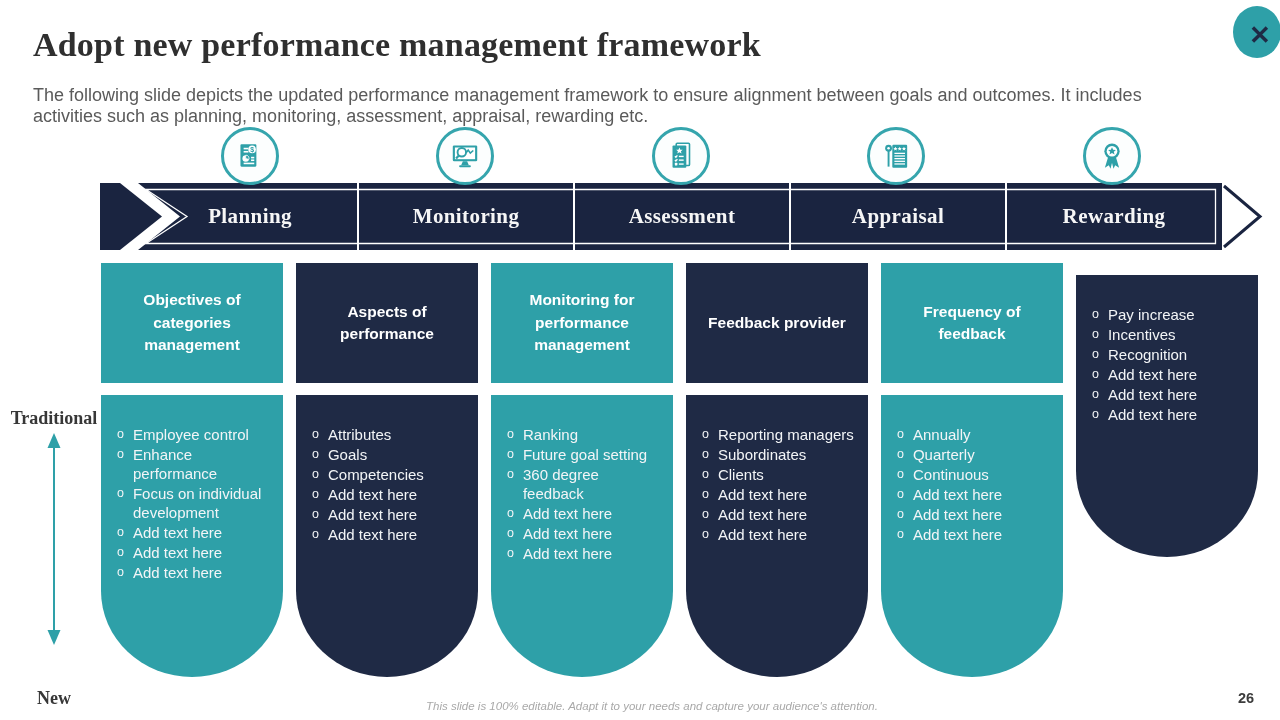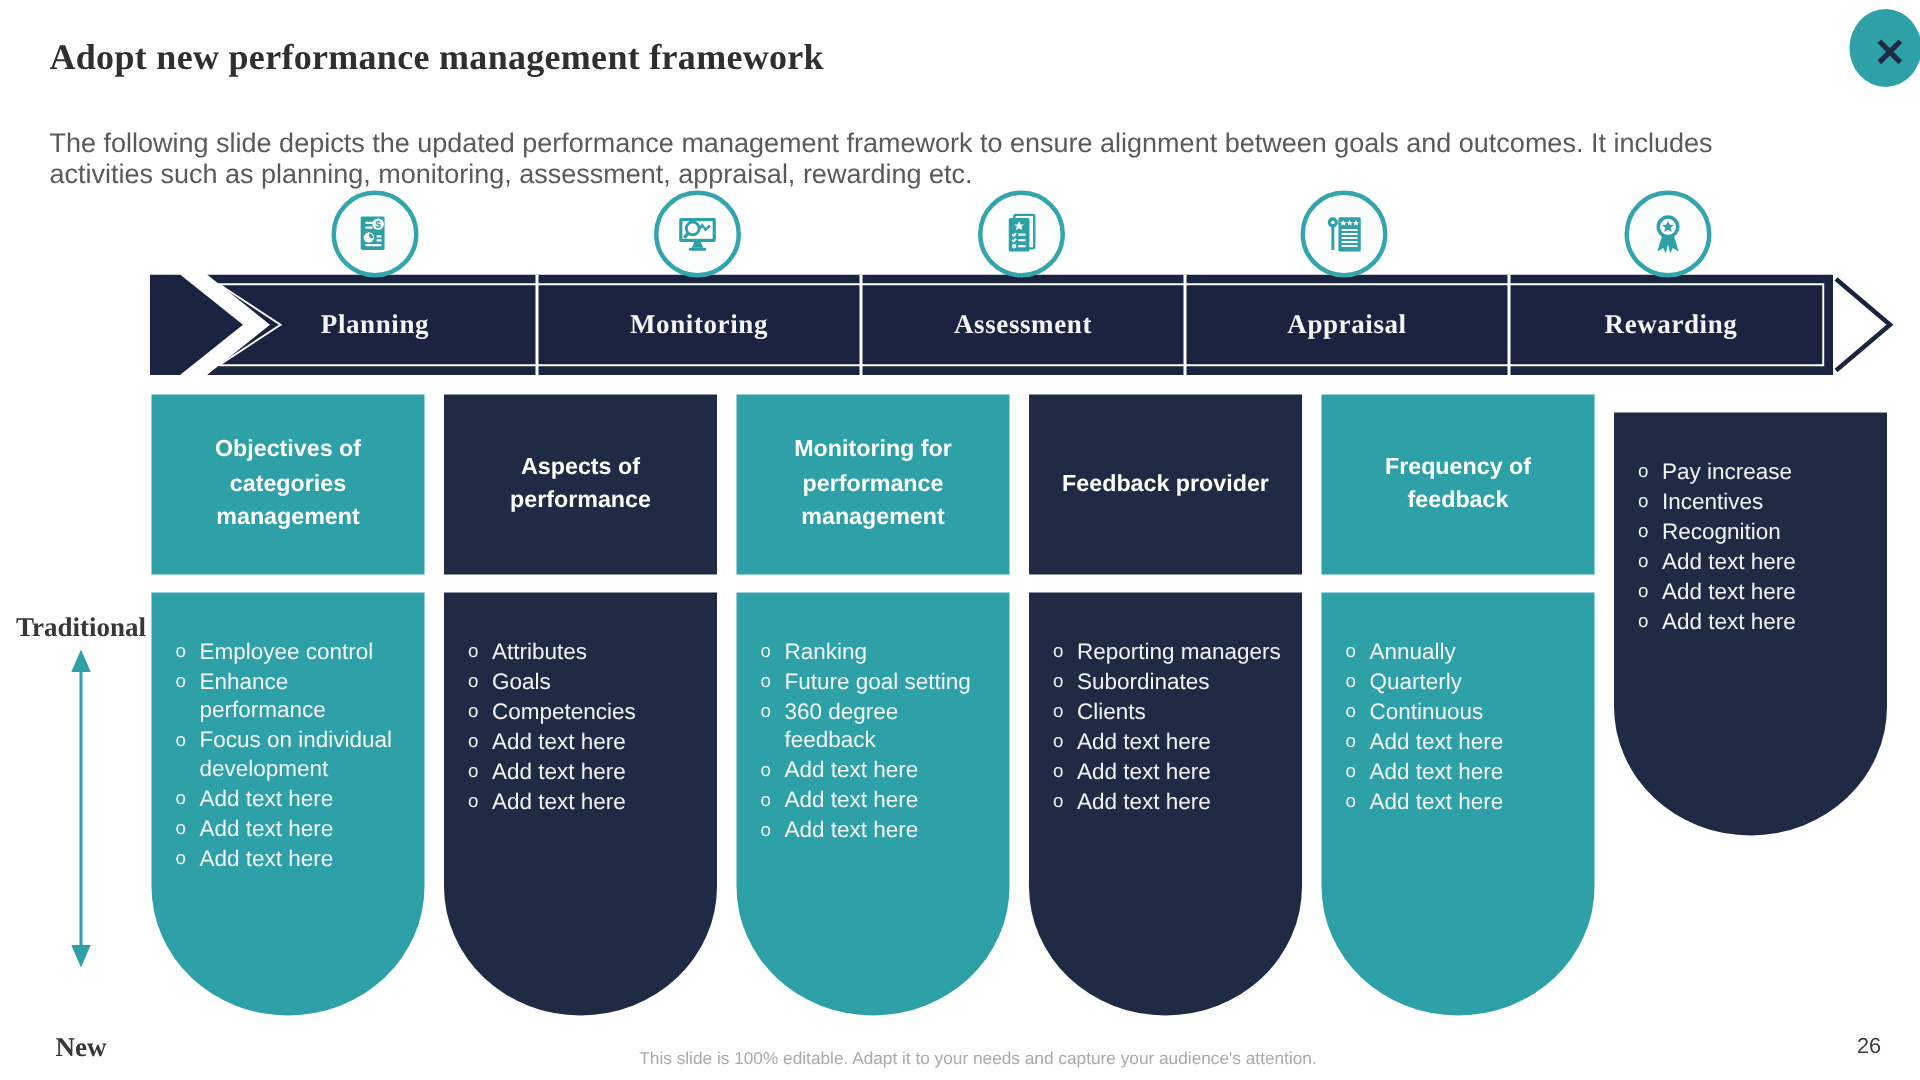--- a/index.html
+++ b/index.html
@@ -8,7 +8,7 @@
 
   
   .title{position:absolute;left:33px;top:26px;width:900px;
-         font-family:"Liberation Serif",serif;font-weight:700;font-size:24px;
+         font-family:"Liberation Serif",serif;font-weight:700;font-size:34px;
          color:#2f2f2f;letter-spacing:.2px;}
   .subtitle{position:absolute;left:33px;top:85px;width:1180px;
             font-size:18px;color:#5a5a5a;}

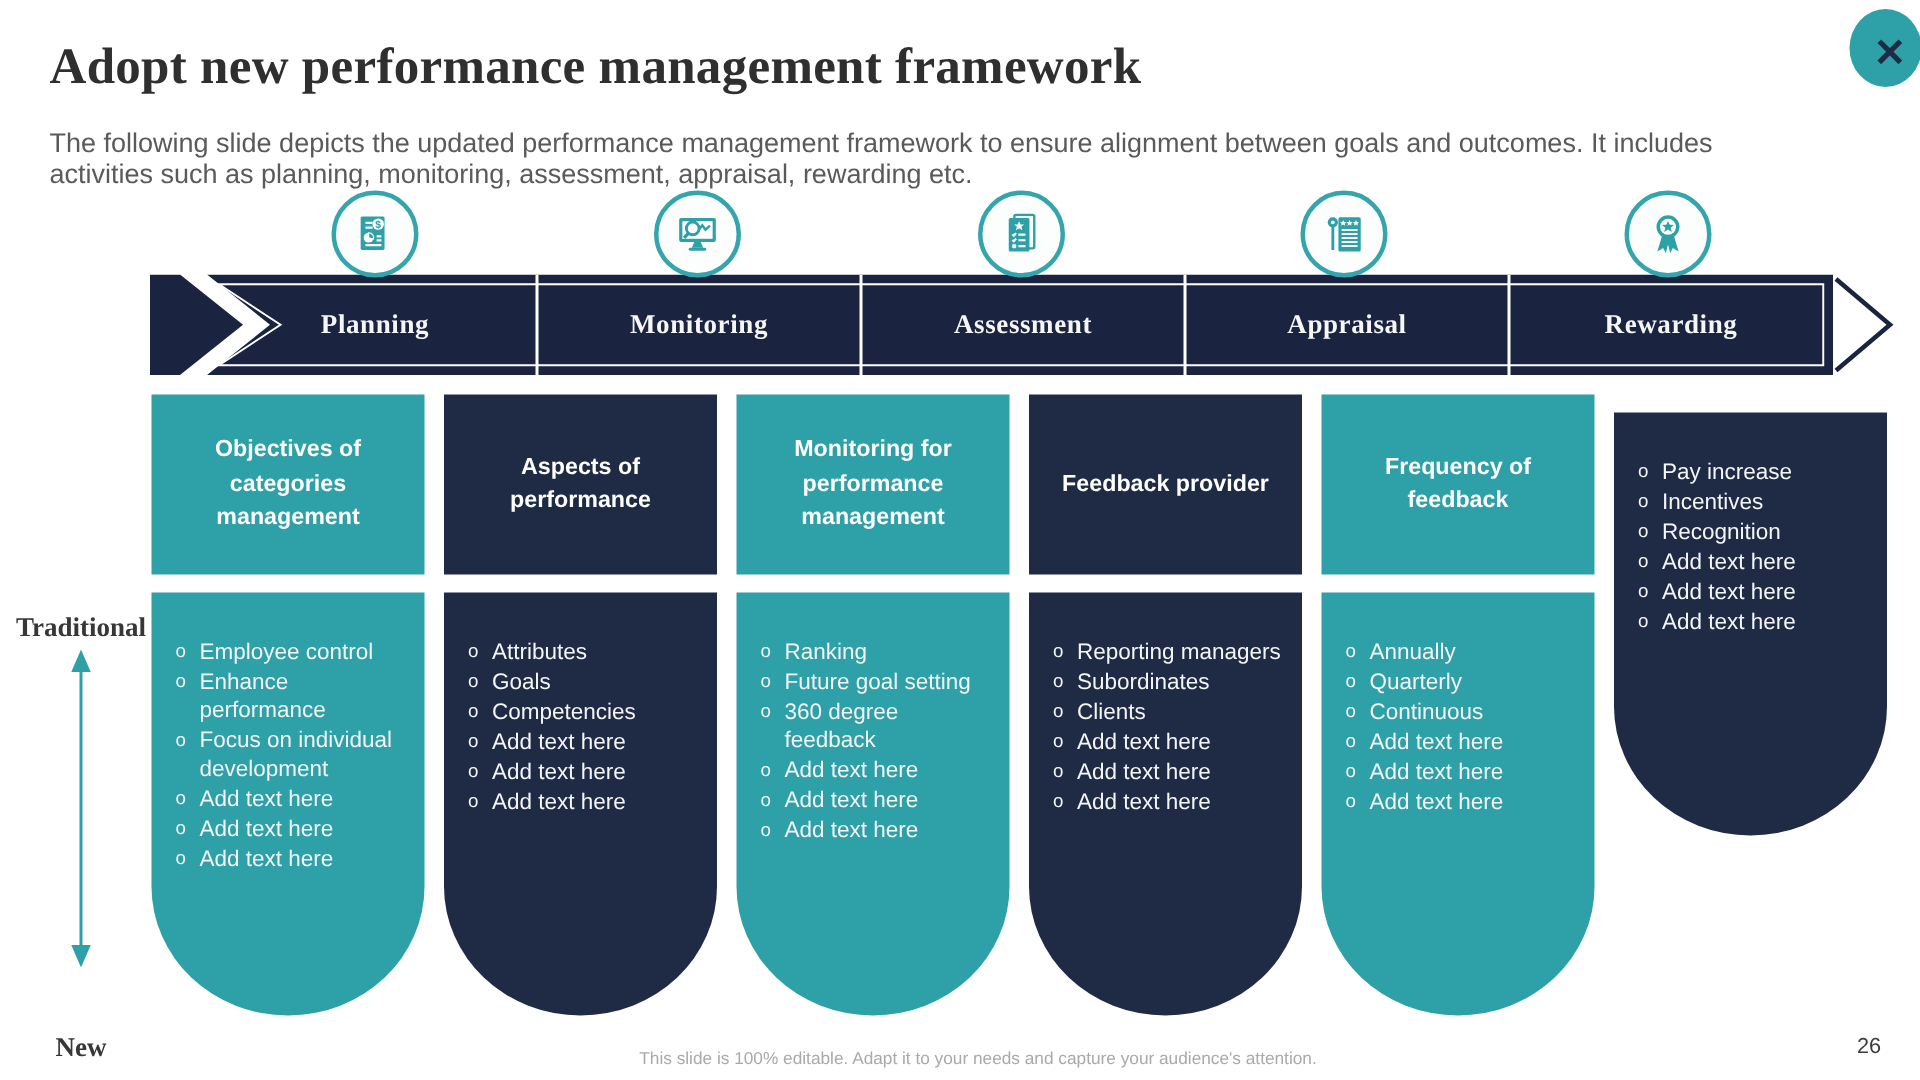--- a/index.html
+++ b/index.html
@@ -28,7 +28,7 @@
   .banner svg.shape{position:absolute;left:0;top:0;width:100%;height:100%;}
   .banner .labels{position:absolute;left:42px;top:0;width:1080px;height:67px;display:flex;}
   .banner .labels .stage{flex:1;display:flex;align-items:center;justify-content:center;
-        font-family:"Liberation Serif",serif;font-weight:700;font-size:18px;color:#f6f6f6;
+        font-family:"Liberation Serif",serif;font-weight:700;font-size:21px;color:#f6f6f6;
         letter-spacing:.4px;}
 
   

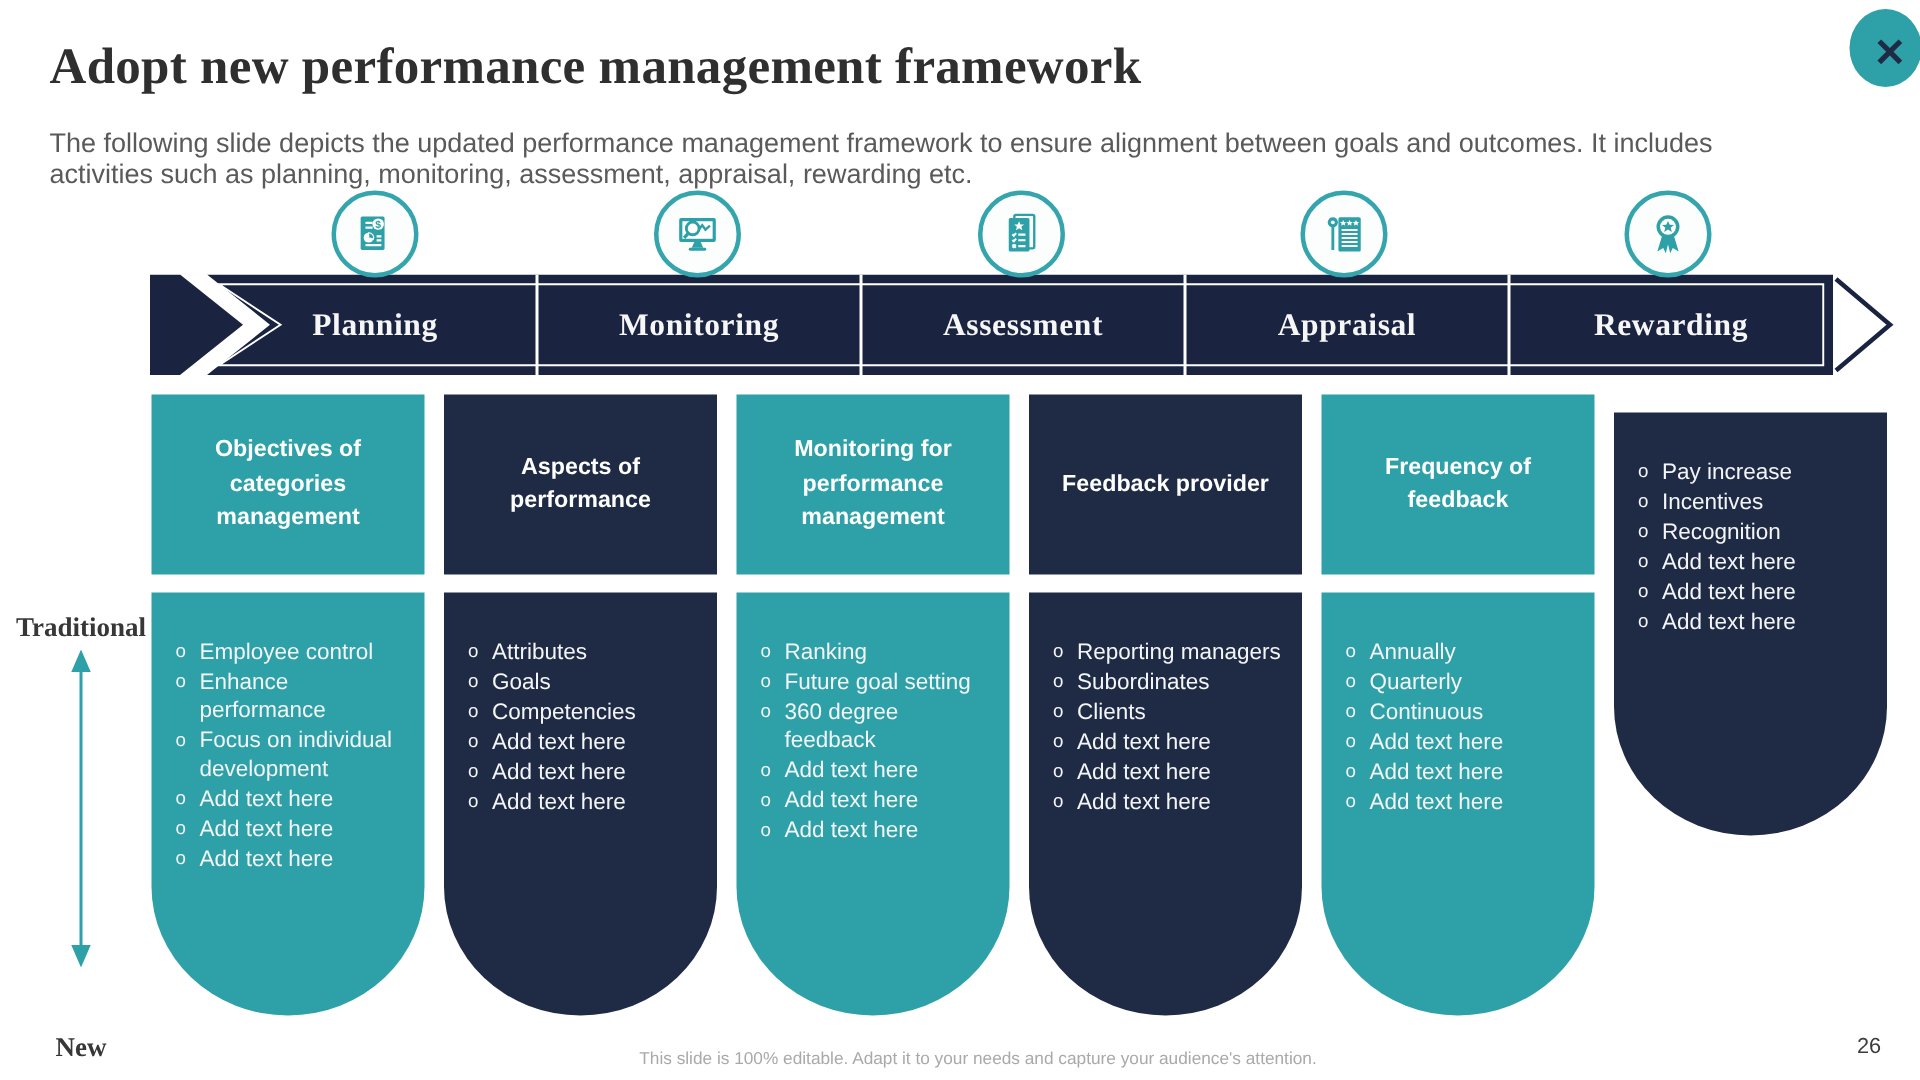--- a/index.html
+++ b/index.html
@@ -56,7 +56,7 @@
 
   
   .footer-note{position:absolute;left:352px;top:700px;width:600px;text-align:center;
-               font-size:11.5px;color:#a9a9a9;}
+               font-size:11.5px;color:#a9a9a9;font-style:italic;}
   .page-num{position:absolute;left:1238px;top:690px;font-size:14.5px;color:#3c3c3c;}
 </style>
 </head>

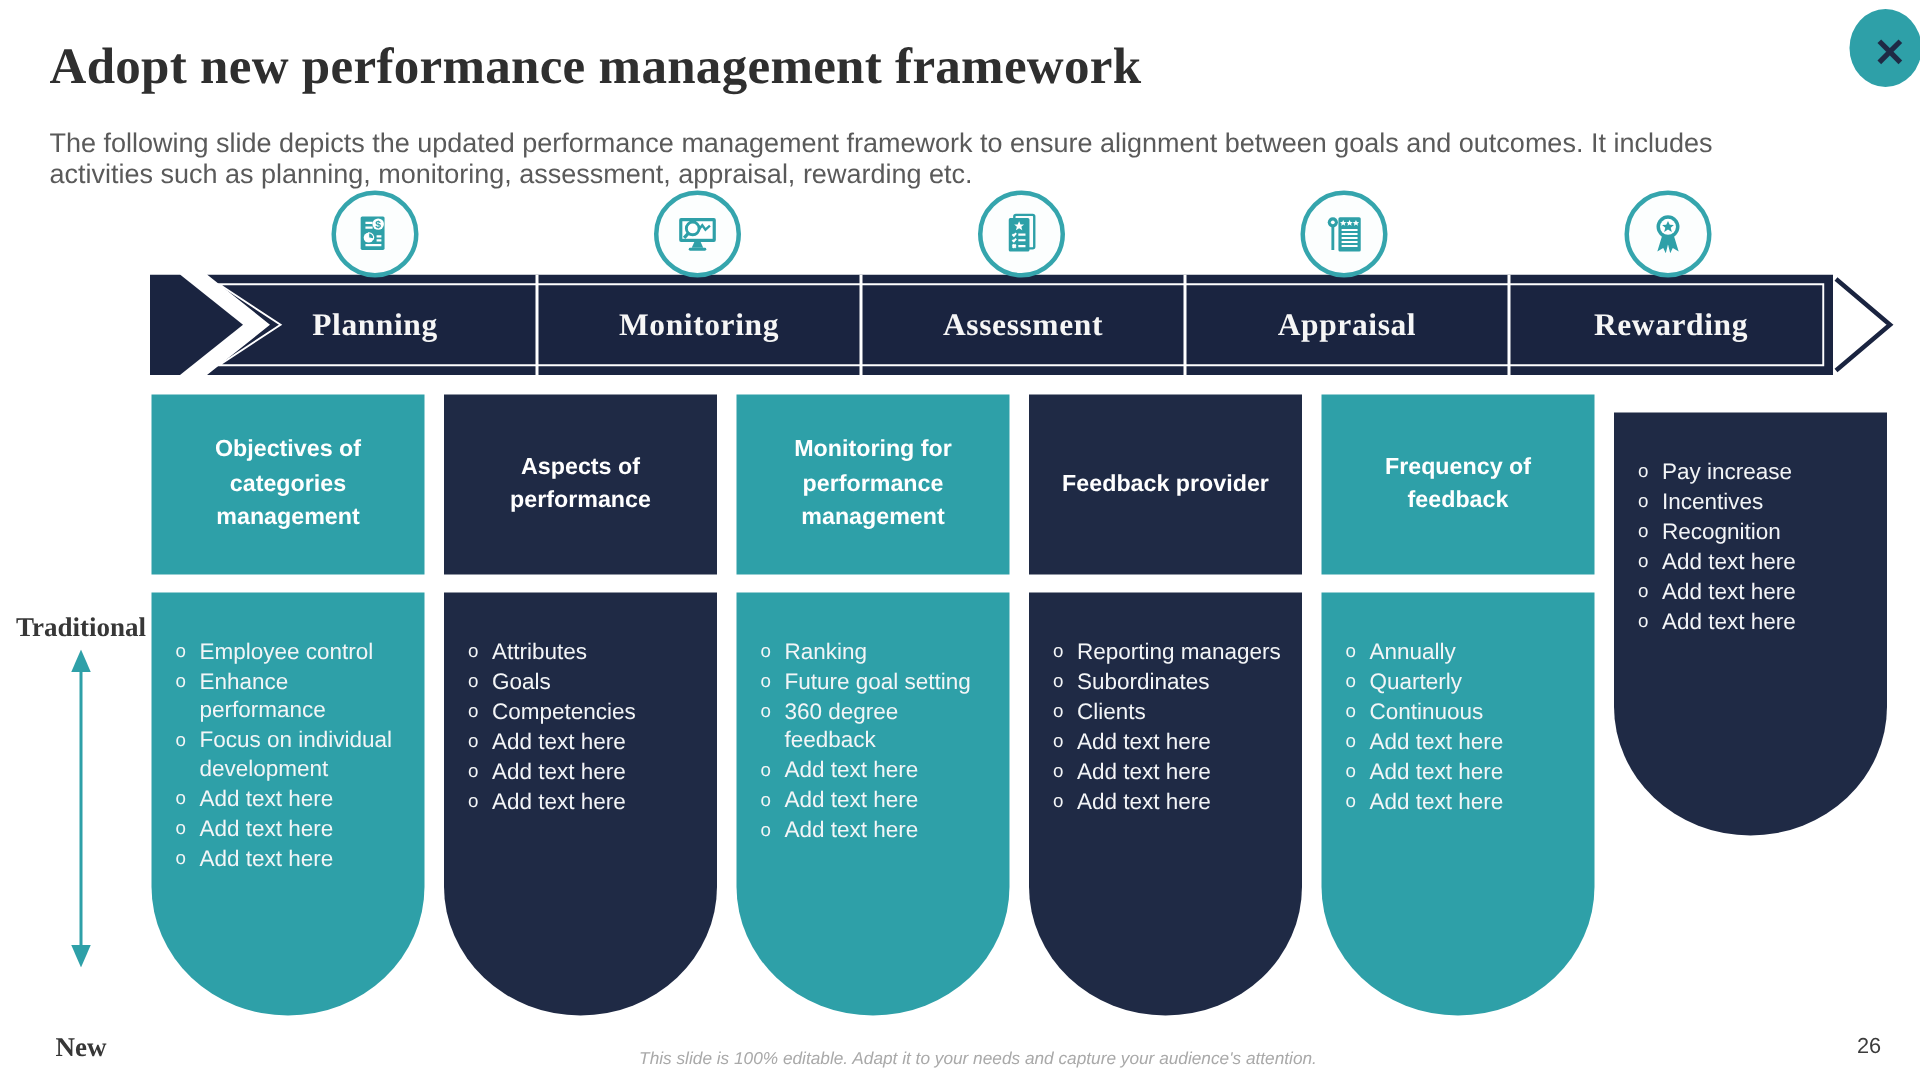--- a/index.html
+++ b/index.html
@@ -57,7 +57,7 @@
   
   .footer-note{position:absolute;left:352px;top:700px;width:600px;text-align:center;
                font-size:11.5px;color:#a9a9a9;font-style:italic;}
-  .page-num{position:absolute;left:1238px;top:690px;font-size:14.5px;color:#3c3c3c;}
+  .page-num{position:absolute;left:1238px;top:690px;font-size:14.5px;color:#3c3c3c;font-weight:bold;}
 </style>
 </head>
 <body>

